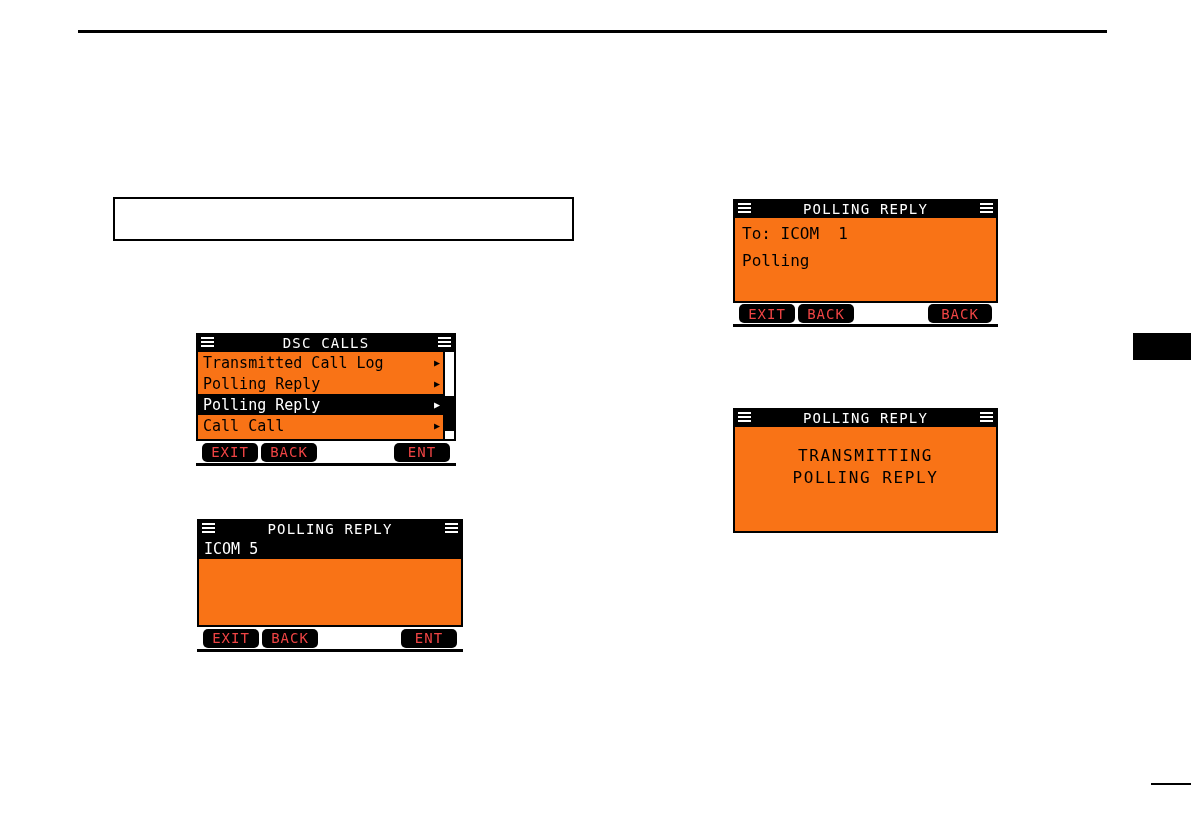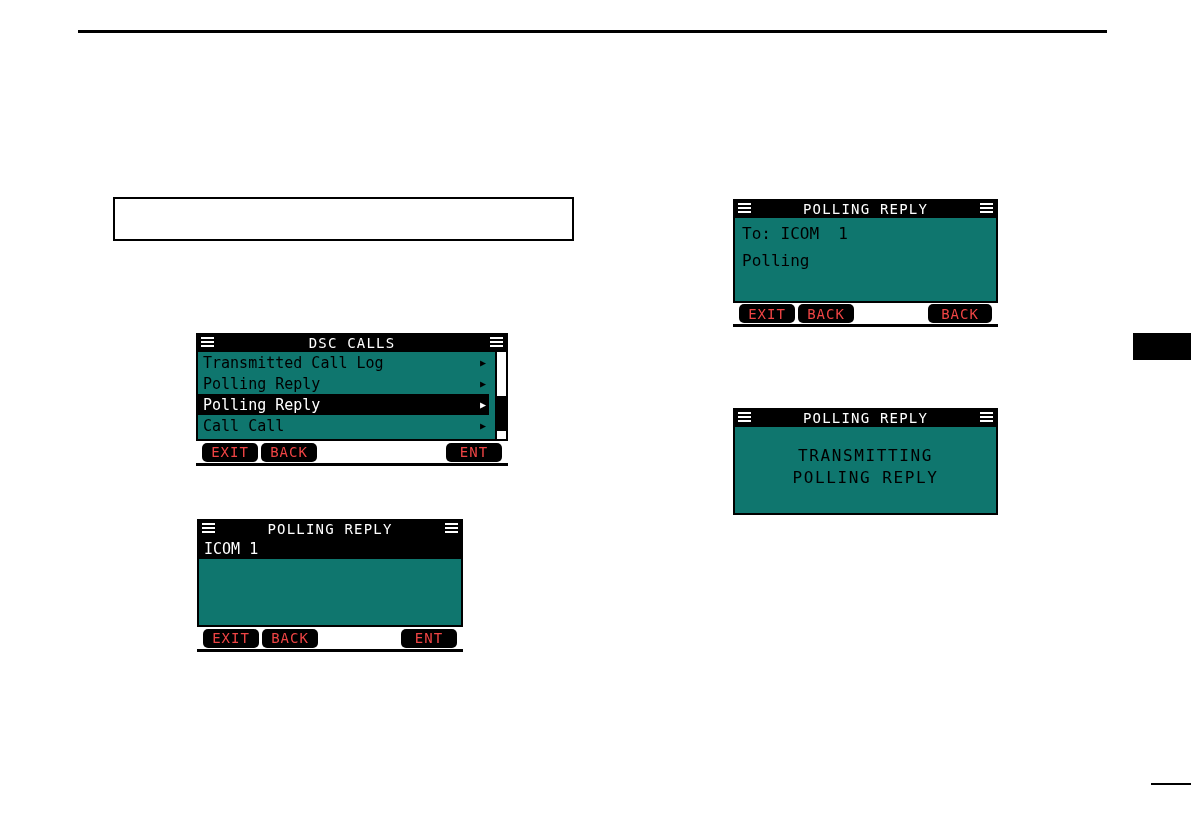--- a/index.html
+++ b/index.html
@@ -47,7 +47,7 @@
     background-image: repeating-linear-gradient(to bottom, #fff 0 2px, rgba(0,0,0,0) 2px 4px);
   }
   .lcd-body {
-    position: relative; background: #0f766e;
+    position: relative; background: #f97316;
     border: 2px solid #000; border-top: none;
     overflow: hidden;
   }

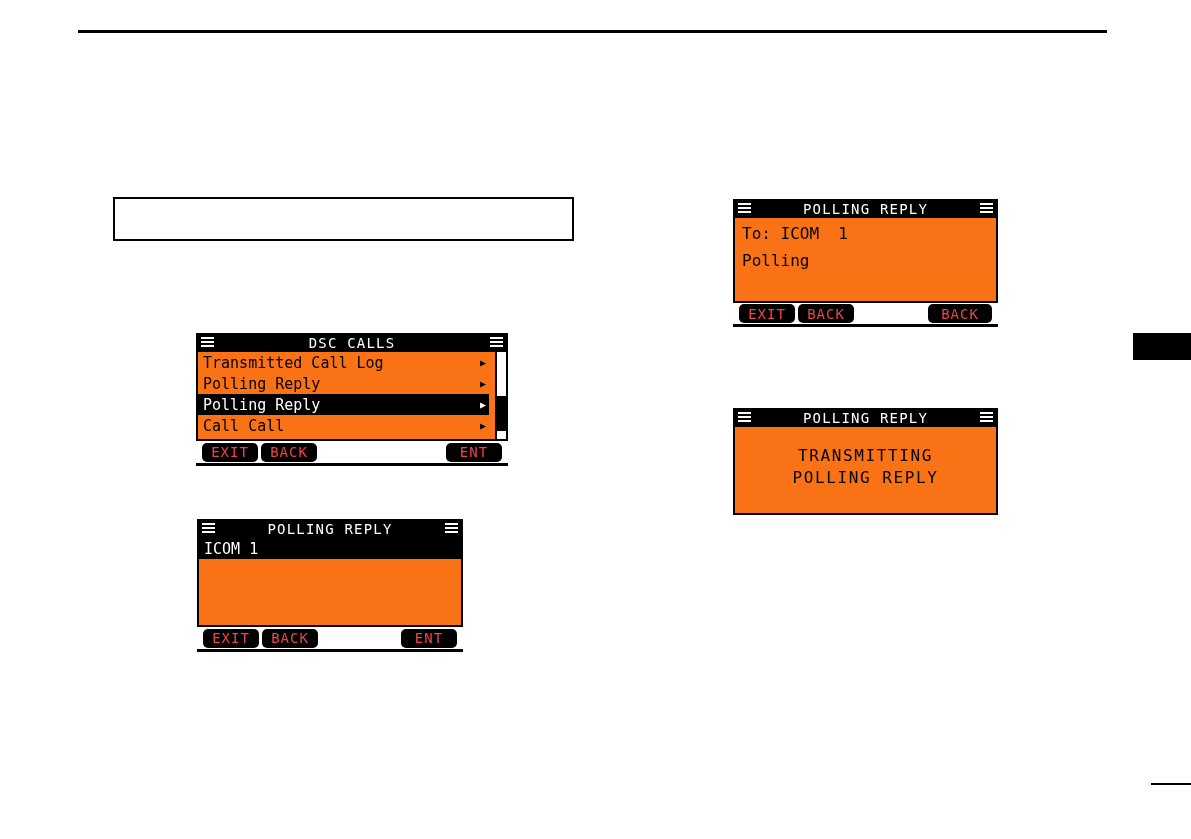--- a/index.html
+++ b/index.html
@@ -101,7 +101,7 @@
 
   <div class="note-box"></div>
 
-  <div class="lcd" style="left:196px; top:333px; width:312px;">
+  <div class="lcd" style="left:196px; top:333px; width:260px;">
     <div class="lcd-header">
       <span class="menu-icon"></span>
       <span class="lcd-title">DSC CALLS</span>

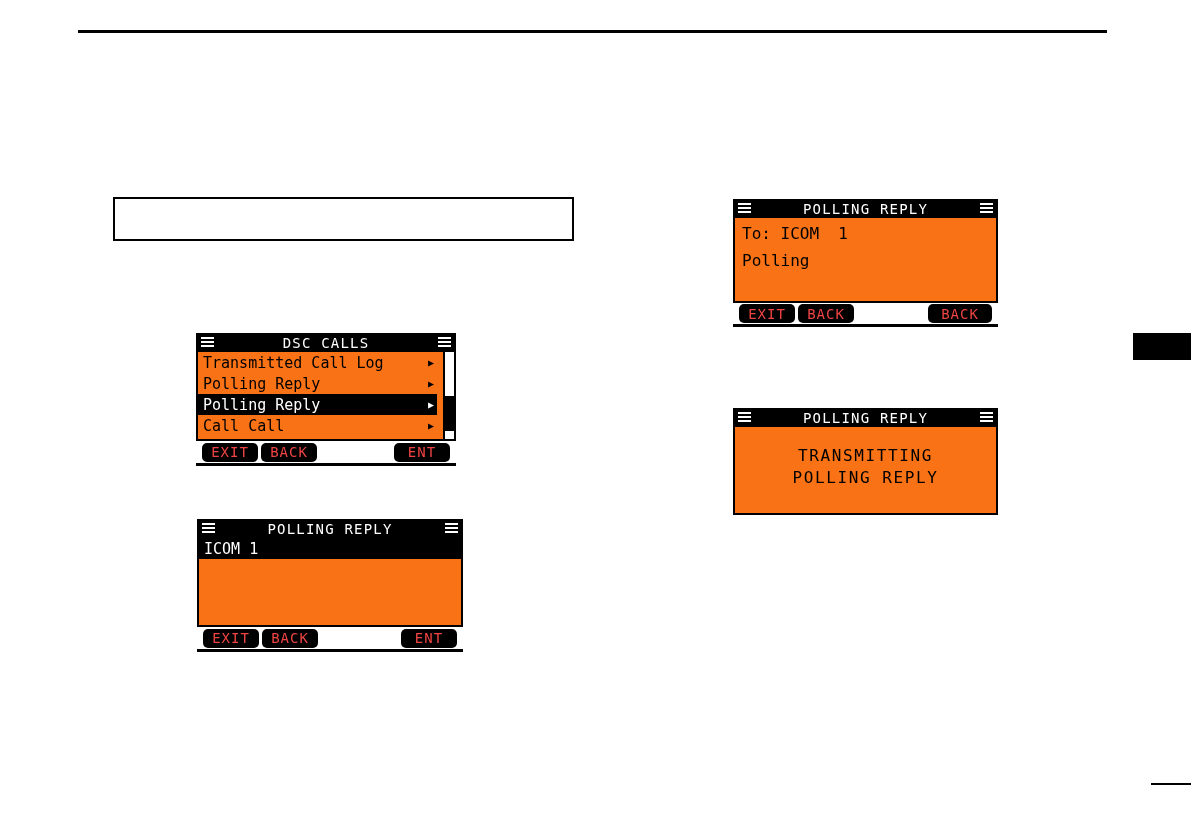--- a/index.html
+++ b/index.html
@@ -55,7 +55,7 @@
     height: 21px; display: flex; align-items: center;
     padding-left: 5px; font-size: 15px; white-space: pre;
   }
-  .with-scroll .menu-row { margin-right: 17px; }
+  .with-scroll .menu-row { margin-right: 11px; }
   .menu-row.selected { background: #000; color: #fff; }
   .menu-label { flex: 1; }
   .menu-arrow { font-size: 10px; padding-right: 3px; line-height: 1; }

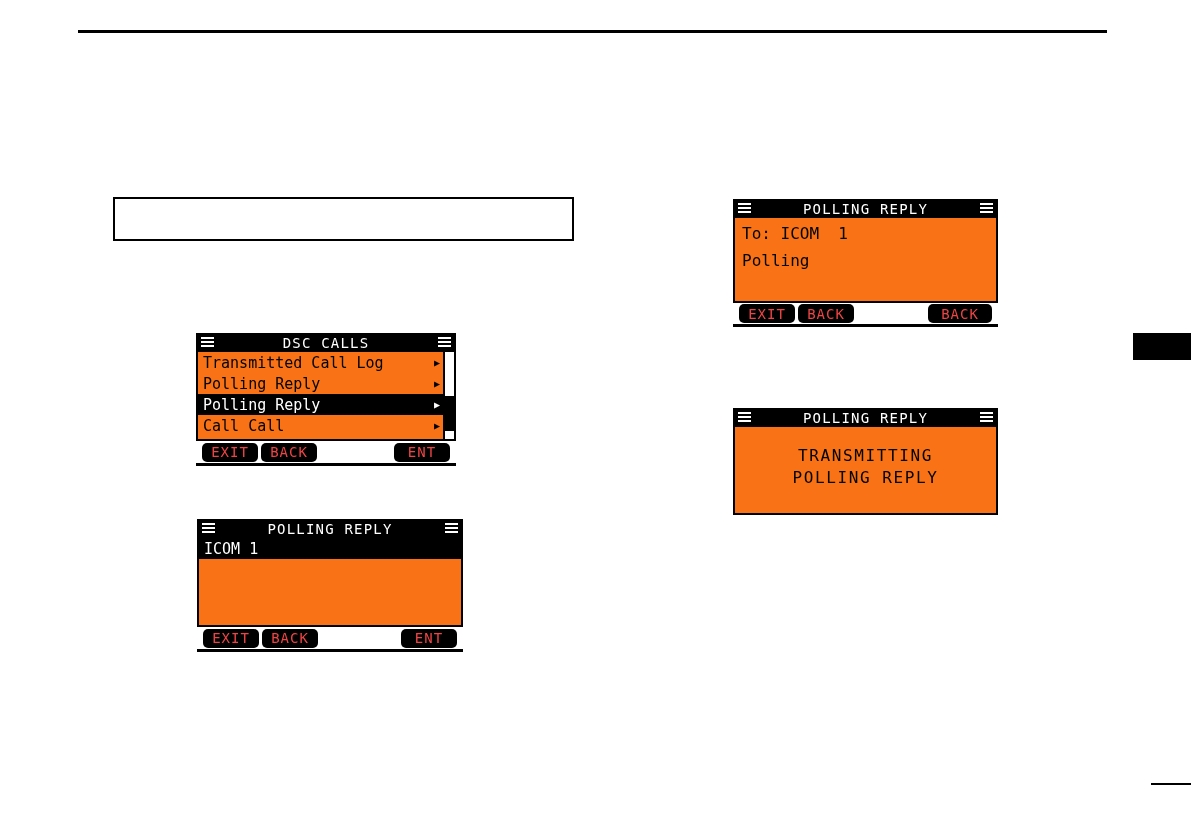--- a/index.html
+++ b/index.html
@@ -182,7 +182,7 @@
       <span class="lcd-title">POLLING REPLY</span>
       <span class="menu-icon"></span>
     </div>
-    <div class="lcd-body center-text" style="height:88px;">
+    <div class="lcd-body center-text" style="height:106px;">
       <div class="tx-line">TRANSMITTING</div>
       <div class="tx-line">POLLING REPLY</div>
     </div>

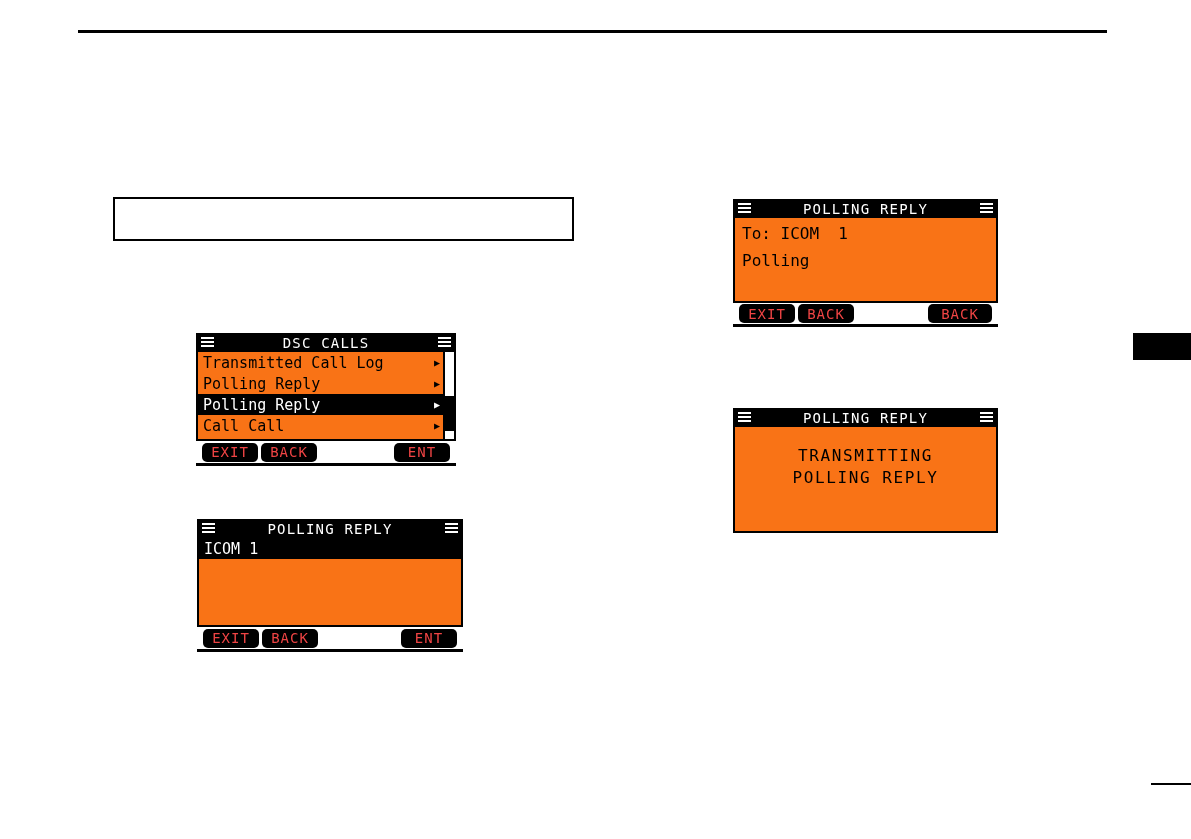--- a/index.html
+++ b/index.html
@@ -145,7 +145,7 @@
     </div>
     <div class="lcd-body" style="height:89px;">
       <div class="menu-row selected">
-        <span class="menu-label">ICOM 1</span>
+        <span class="menu-label">ICOM 5</span>
       </div>
     </div>
     <div class="softkeys">

